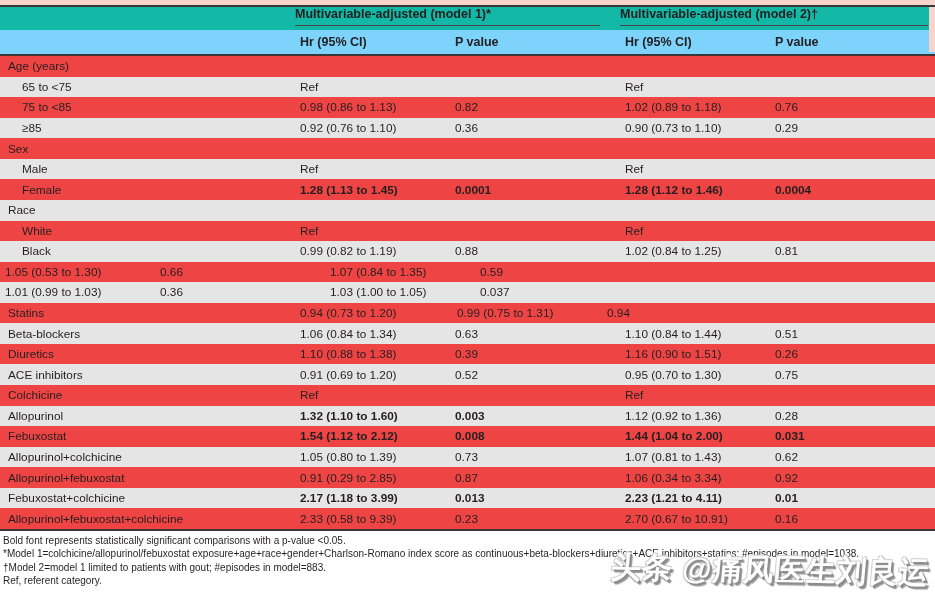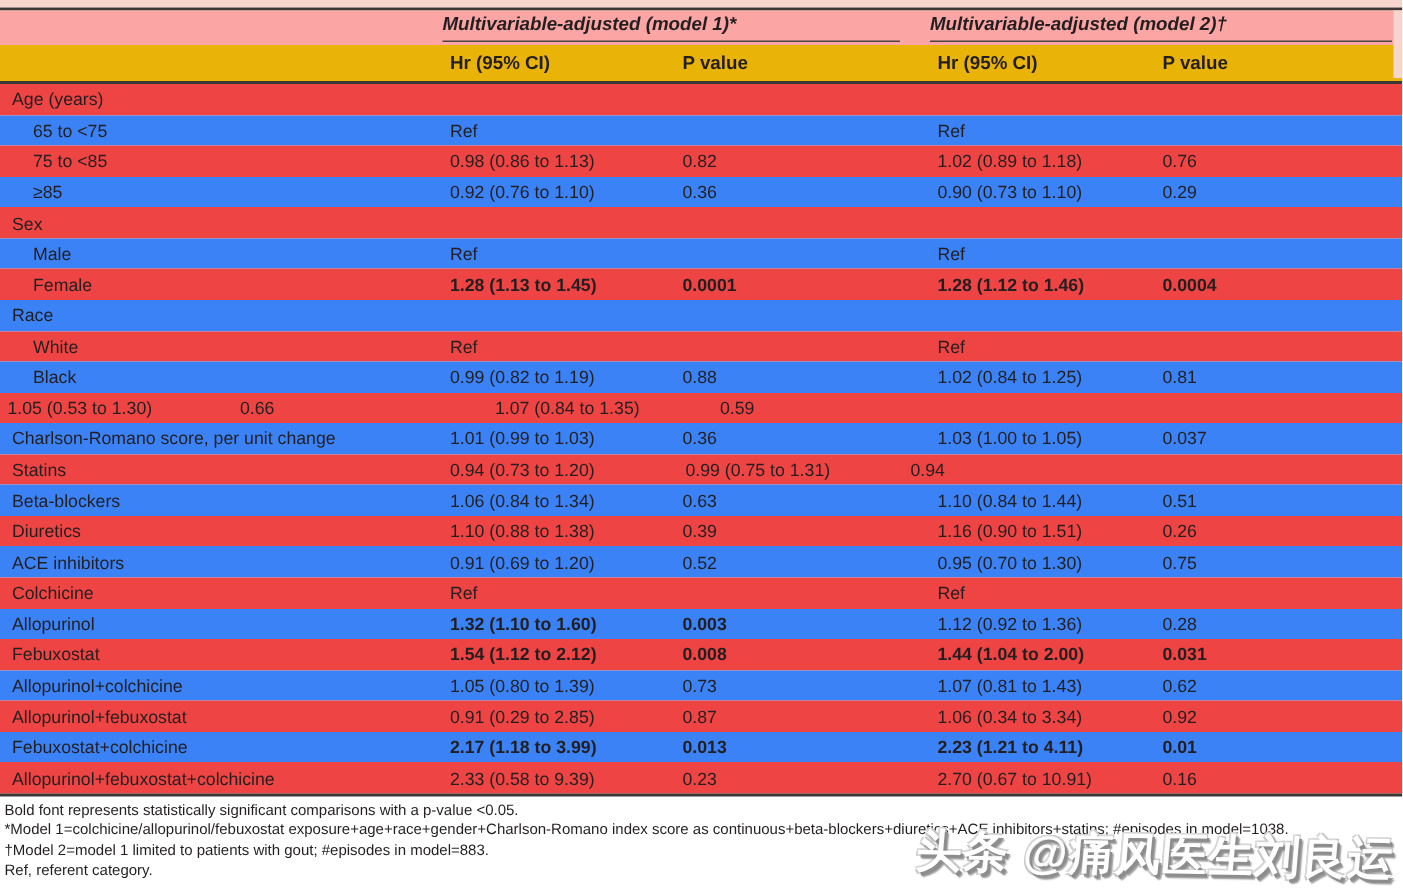--- a/index.html
+++ b/index.html
@@ -13,7 +13,7 @@
 
   .header-edge { position:absolute; top:7px; right:0; width:6px; height:45px; background:#f6d5cd; }
 
-  .group-row { display:flex; height:23px; align-items:center; background:#fca5a5;font-style:italic; }
+  .group-row { display:flex; height:23px; align-items:flex-start; background:#14b8a6; }
   .group-spacer { width:295px; }
   .group-cell { font-weight:bold; font-size:12.5px; padding-bottom:4px; border-bottom:1.5px solid #4a4644; }
   .group-1 { width:305px; margin-right:20px; }

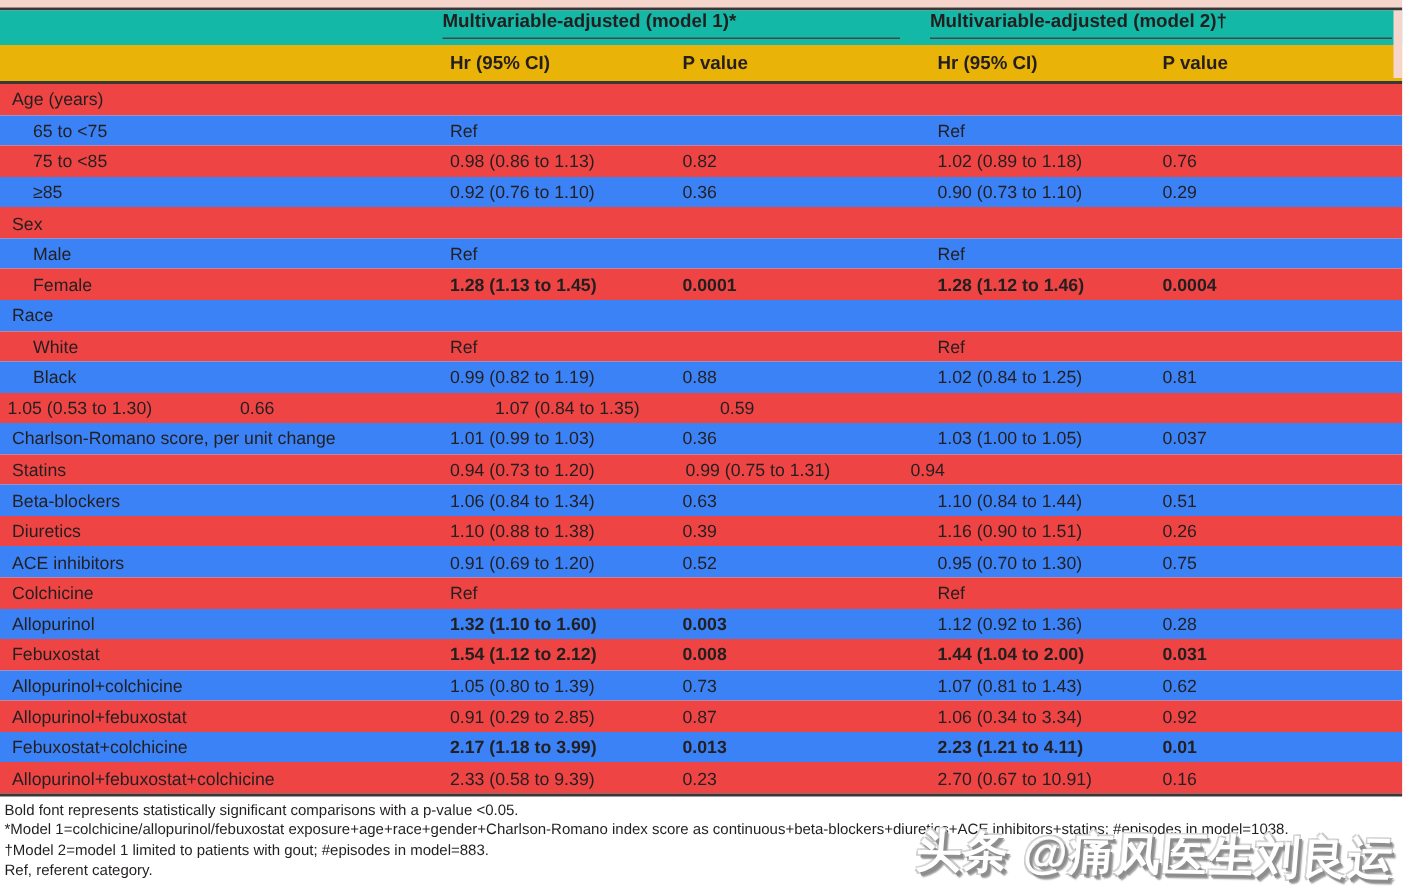--- a/index.html
+++ b/index.html
@@ -19,7 +19,7 @@
   .group-1 { width:305px; margin-right:20px; }
   .group-2 { width:308px; }
 
-  .sub-row { display:flex; height:24px; align-items:center; font-weight:bold; font-size:12.5px; background:#eab308; }
+  .sub-row { display:flex; height:24px; align-items:center; font-weight:bold; font-size:12.5px; background:#7dd3fc; }
 
   .c-label { width:295px; padding-left:8px; }
   .c-label.indent { padding-left:22px; }

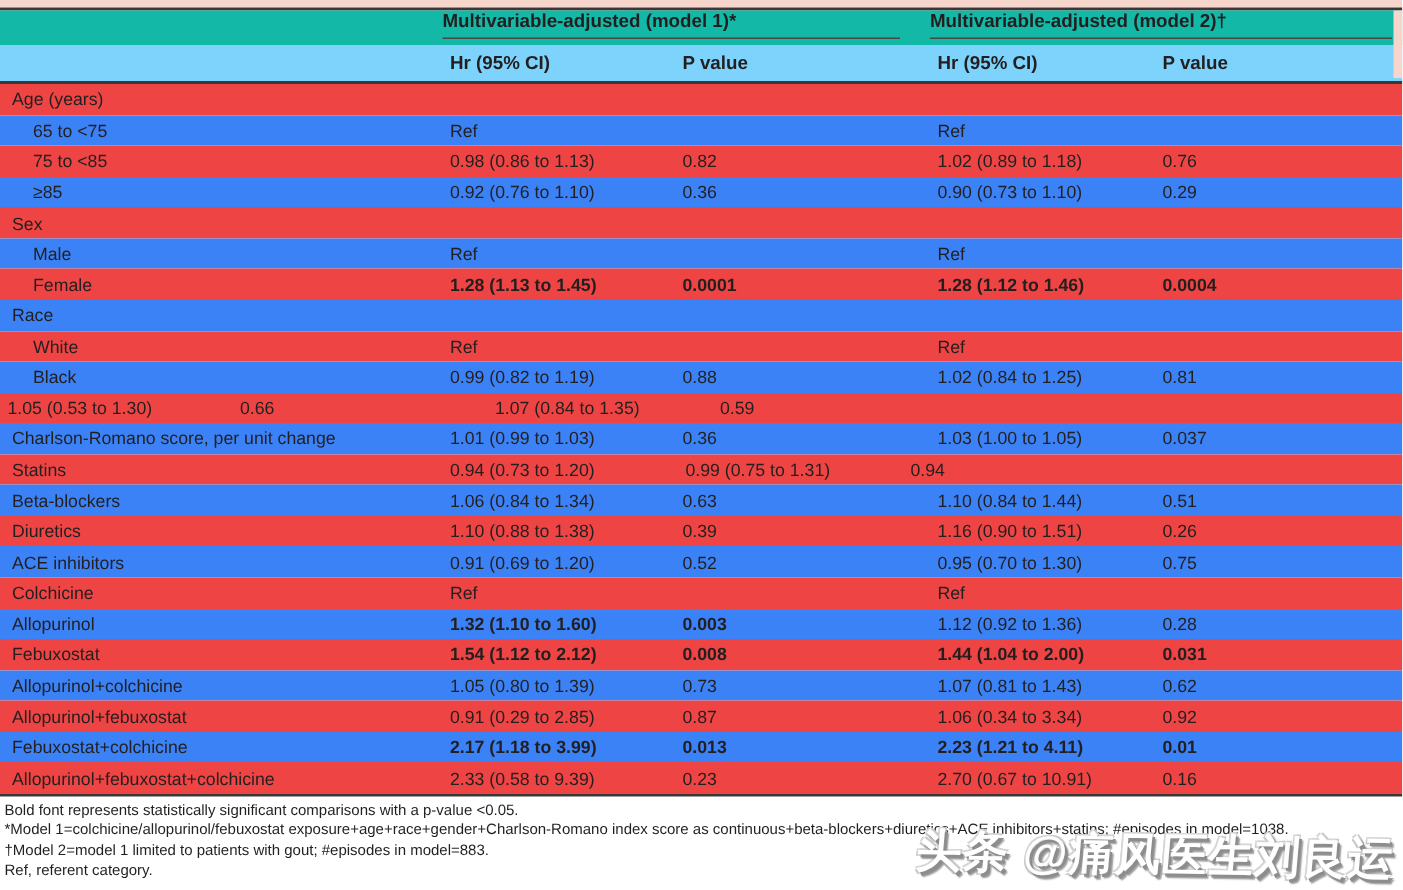--- a/index.html
+++ b/index.html
@@ -30,7 +30,7 @@
 
   .tbody .row { display:flex; height:20.57px; align-items:center; font-size:11.8px; }
   .row.pink { background:#ef4444; }
-  .row.white { background:#3b82f6; }
+  .row.white { background:#e5e5e5; }
   .b { font-weight:bold; }
 
   .footnotes { padding:3px 0 0 3px; font-size:10px; line-height:13.4px; white-space:nowrap; }

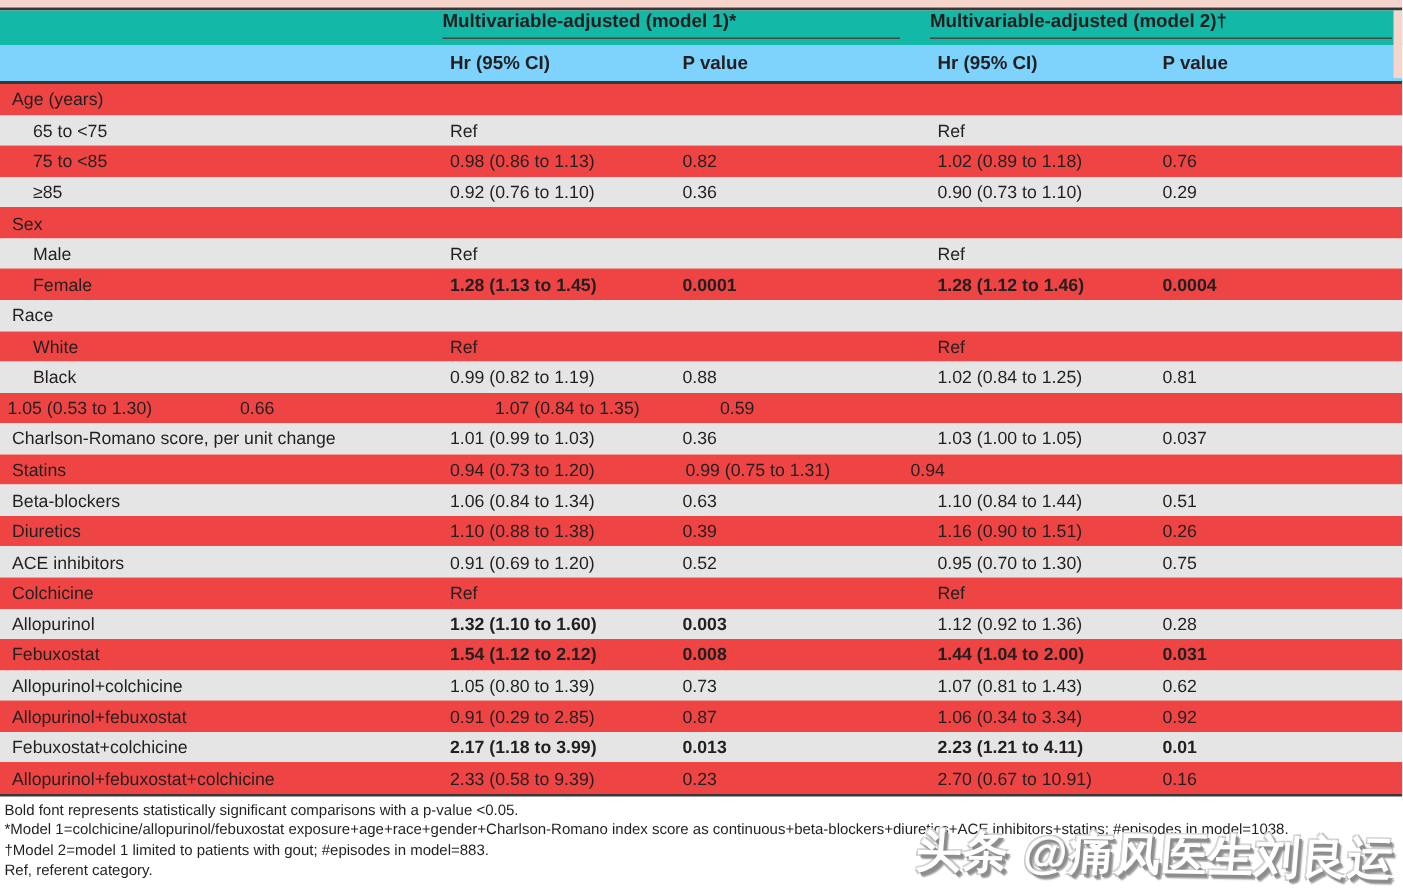--- a/index.html
+++ b/index.html
@@ -145,7 +145,6 @@
         <div class="c-p2">0.59</div>
       </div>
       <div class="row white">
-        <div class="c-label">Charlson-Romano score, per unit change</div>
         <div class="c-hr1">1.01 (0.99 to 1.03)</div>
         <div class="c-p1">0.36</div>
         <div class="c-hr2">1.03 (1.00 to 1.05)</div>

